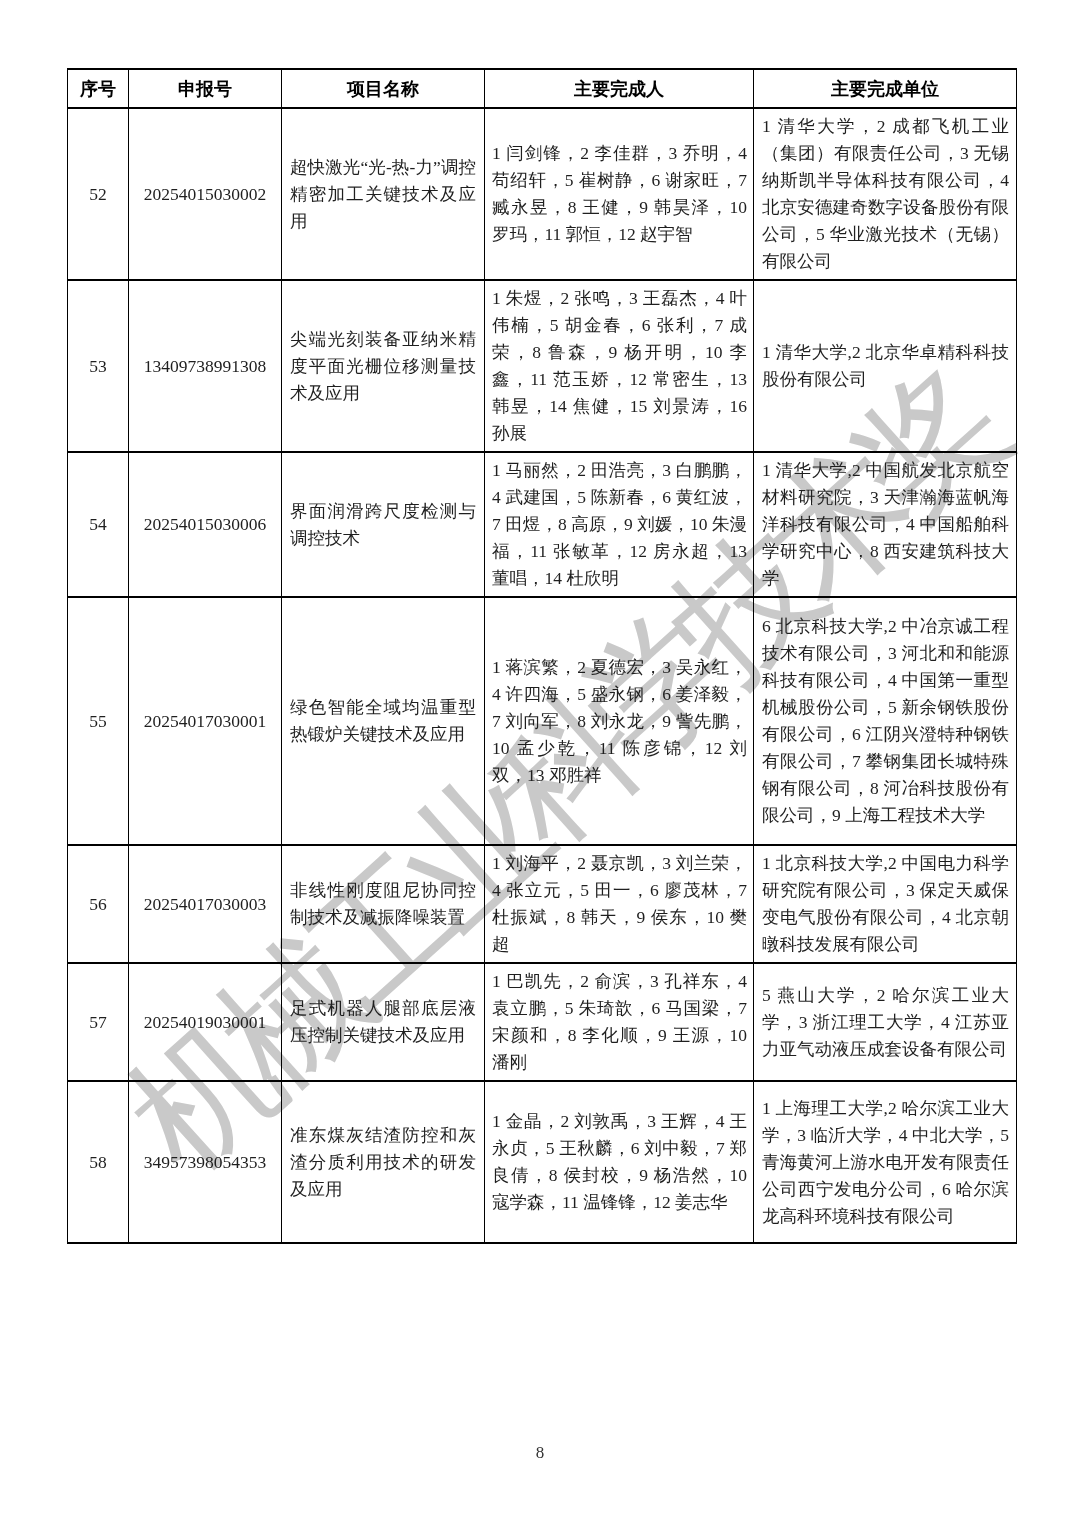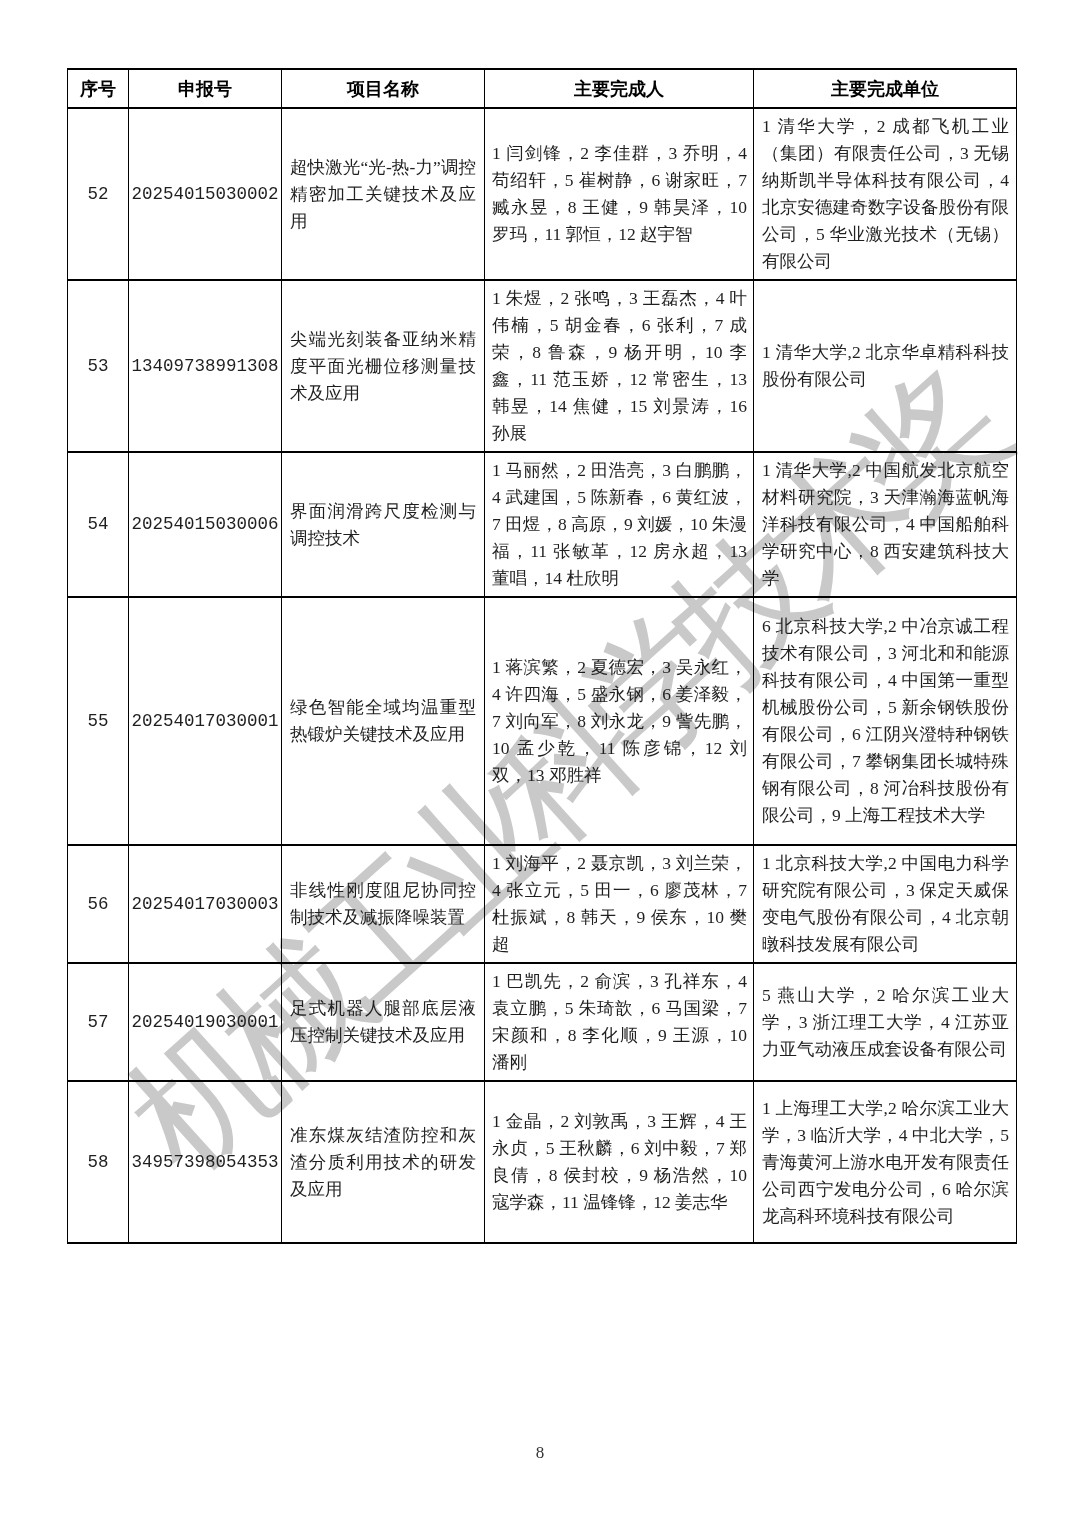--- a/index.html
+++ b/index.html
@@ -75,7 +75,6 @@
   td.c-no, td.c-app {
     text-align: center;
     padding: 2px 2px;
-    font-family: Liberation Mono, monospace;
   }
   td.c-title {
     text-align: justify;

